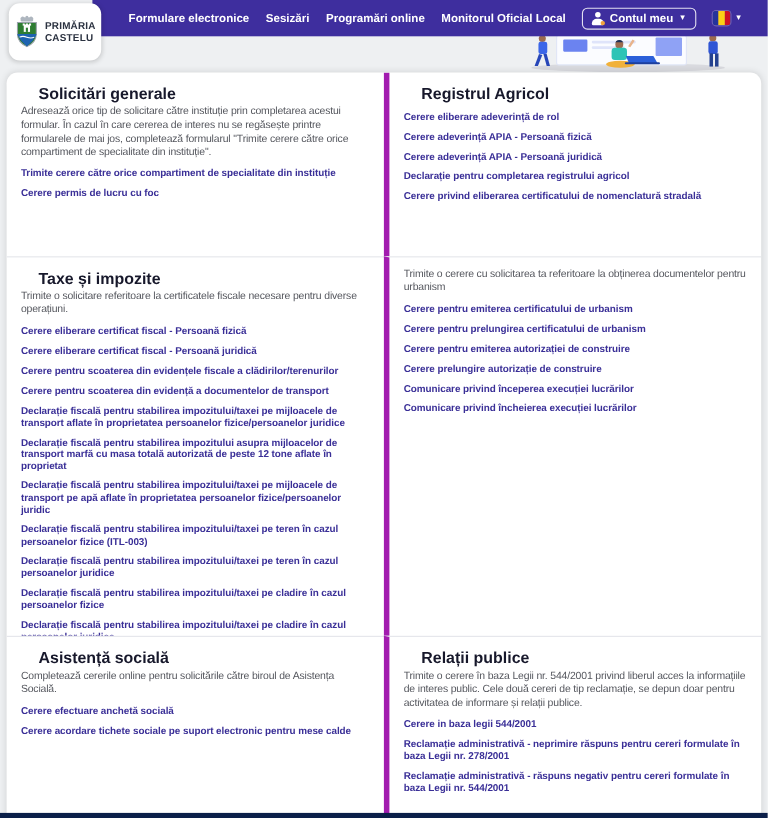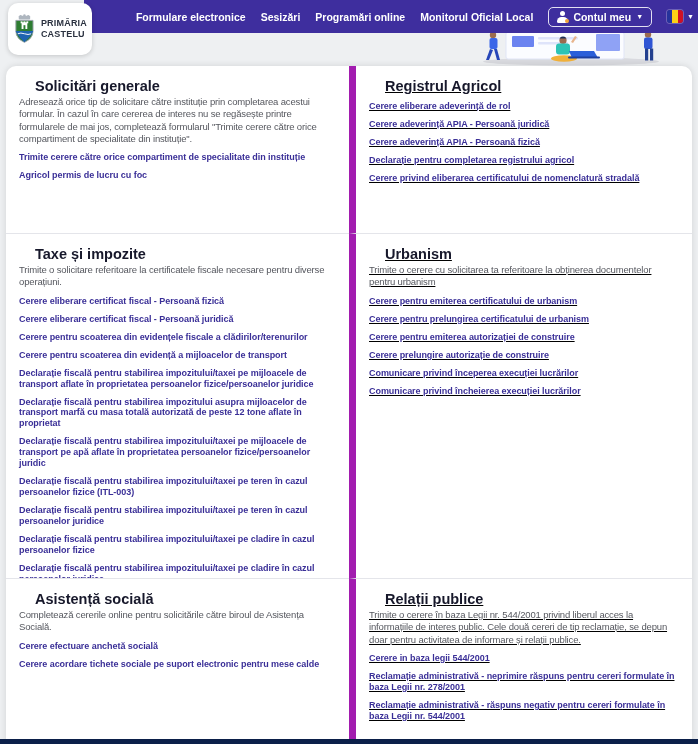--- a/index.html
+++ b/index.html
@@ -15,7 +15,7 @@
     position:absolute;left:84px;right:0;top:0;height:33px;
     background:#3e2e9e;z-index:2;
     display:flex;align-items:center;justify-content:flex-end;
-    gap:15px;padding-right:4px;
+    gap:15px;padding-right:23px;
   }
   .nav-link{color:#fff;font-size:10.5px;font-weight:600;text-decoration:none;white-space:nowrap;cursor:pointer;}
   .account-btn{

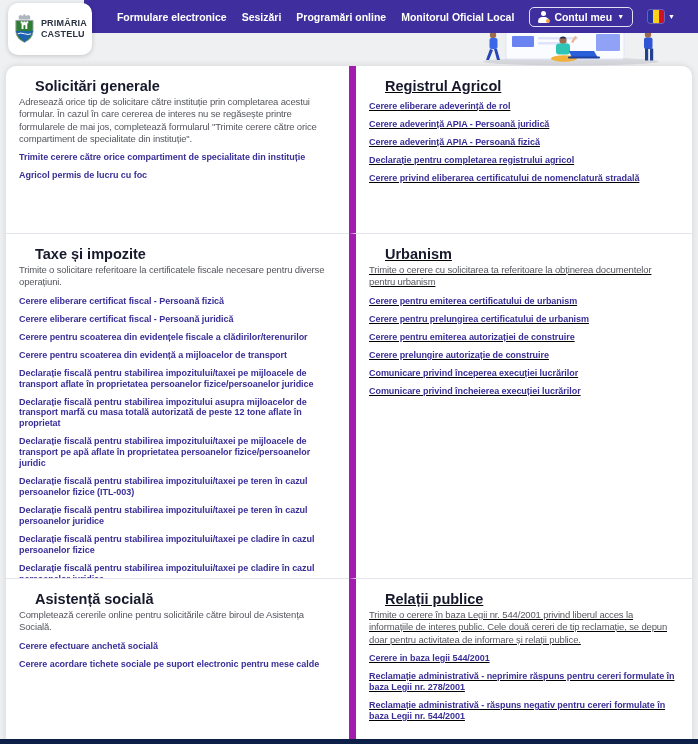--- a/index.html
+++ b/index.html
@@ -52,7 +52,7 @@
   }
   .card{padding:10px 13px 6px;border-top:1px solid #e4e5ea;overflow:hidden;}
   .card:nth-child(-n+2){border-top:none;}
-  .card:nth-child(2n){border-left:7px solid #a21caf;text-decoration:underline;}
+  .card:nth-child(2n){border-left:5px solid #a21caf;}
   .card h2{margin:2px 16px 2px;font-size:14.5px;font-weight:700;color:#17182b;}
   .desc{margin:0 0 3px;font-size:9.5px;letter-spacing:-.15px;line-height:1.3;color:#55575e;}
   .form-link{

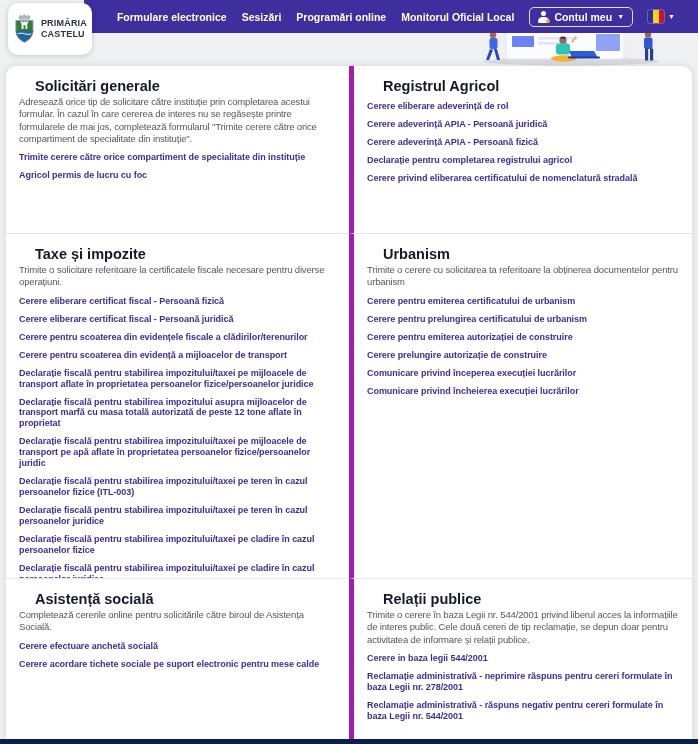--- a/index.html
+++ b/index.html
@@ -152,8 +152,8 @@
     <section class="card">
       <h2>Registrul Agricol</h2>
       <a class="form-link" href="#">Cerere eliberare adeverință de rol</a>
+      <a class="form-link" href="#">Cerere adeverință APIA - Persoană fizică</a>
       <a class="form-link" href="#">Cerere adeverință APIA - Persoană juridică</a>
-      <a class="form-link" href="#">Cerere adeverință APIA - Persoană fizică</a>
       <a class="form-link" href="#">Declarație pentru completarea registrului agricol</a>
       <a class="form-link" href="#">Cerere privind eliberarea certificatului de nomenclatură stradală</a>
     </section>

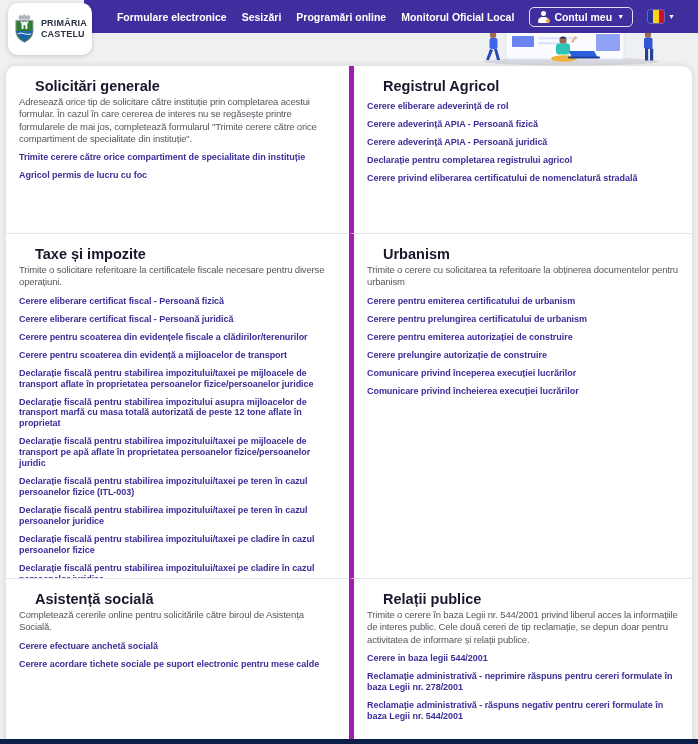--- a/index.html
+++ b/index.html
@@ -147,7 +147,7 @@
       <h2>Solicitări generale</h2>
       <p class="desc">Adresează orice tip de solicitare către instituție prin completarea acestui formular. În cazul în care cererea de interes nu se regăsește printre formularele de mai jos, completează formularul "Trimite cerere către orice compartiment de specialitate din instituție".</p>
       <a class="form-link" href="#">Trimite cerere către orice compartiment de specialitate din instituție</a>
-      <a class="form-link" href="#">Agricol permis de lucru cu foc</a>
+      <a class="form-link" href="#">Cerere permis de lucru cu foc</a>
     </section>
     <section class="card">
       <h2>Registrul Agricol</h2>

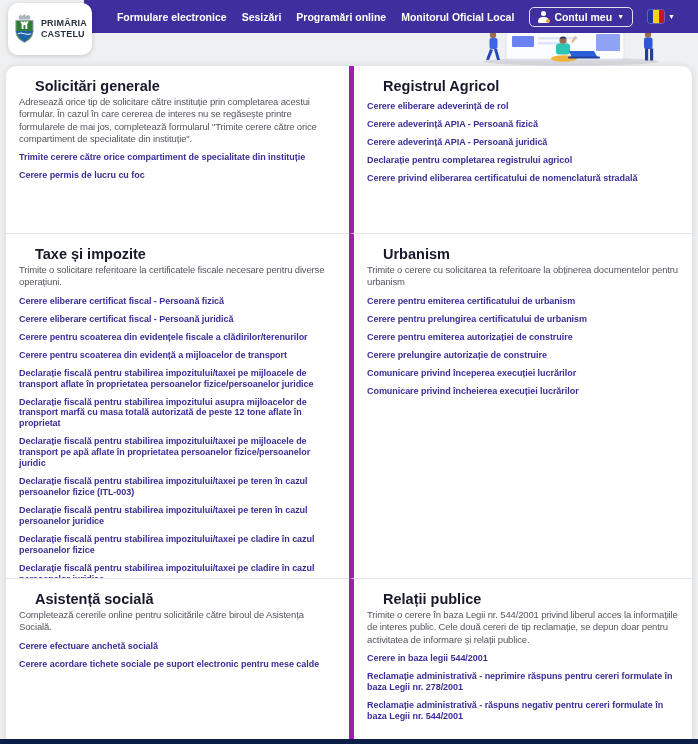--- a/index.html
+++ b/index.html
@@ -173,7 +173,6 @@
       <a class="form-link" href="#">Declarație fiscală pentru stabilirea impozitului/taxei pe cladire în cazul persoanelor juridice</a>
     </section>
     <section class="card">
-      <h2>Urbanism</h2>
       <p class="desc">Trimite o cerere cu solicitarea ta referitoare la obținerea documentelor pentru urbanism</p>
       <a class="form-link" href="#">Cerere pentru emiterea certificatului de urbanism</a>
       <a class="form-link" href="#">Cerere pentru prelungirea certificatului de urbanism</a>

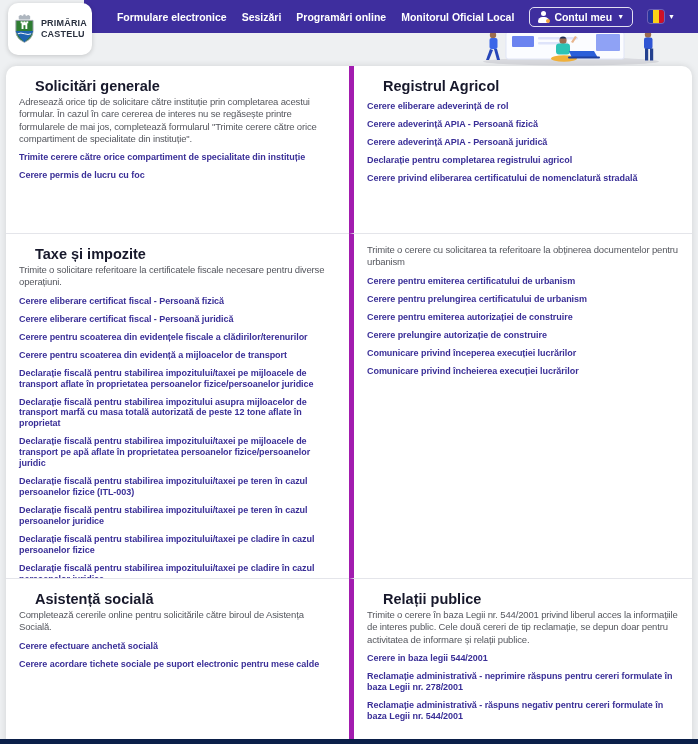--- a/index.html
+++ b/index.html
@@ -163,7 +163,7 @@
       <a class="form-link" href="#">Cerere eliberare certificat fiscal - Persoană fizică</a>
       <a class="form-link" href="#">Cerere eliberare certificat fiscal - Persoană juridică</a>
       <a class="form-link" href="#">Cerere pentru scoaterea din evidențele fiscale a clădirilor/terenurilor</a>
-      <a class="form-link" href="#">Cerere pentru scoaterea din evidență a mijloacelor de transport</a>
+      <a class="form-link" href="#">Cerere pentru scoaterea din evidență a documentelor de transport</a>
       <a class="form-link" href="#">Declarație fiscală pentru stabilirea impozitului/taxei pe mijloacele de transport aflate în proprietatea persoanelor fizice/persoanelor juridice</a>
       <a class="form-link" href="#">Declarație fiscală pentru stabilirea impozitului asupra mijloacelor de transport marfă cu masa totală autorizată de peste 12 tone aflate în proprietat</a>
       <a class="form-link" href="#">Declarație fiscală pentru stabilirea impozitului/taxei pe mijloacele de transport pe apă aflate în proprietatea persoanelor fizice/persoanelor juridic</a>

